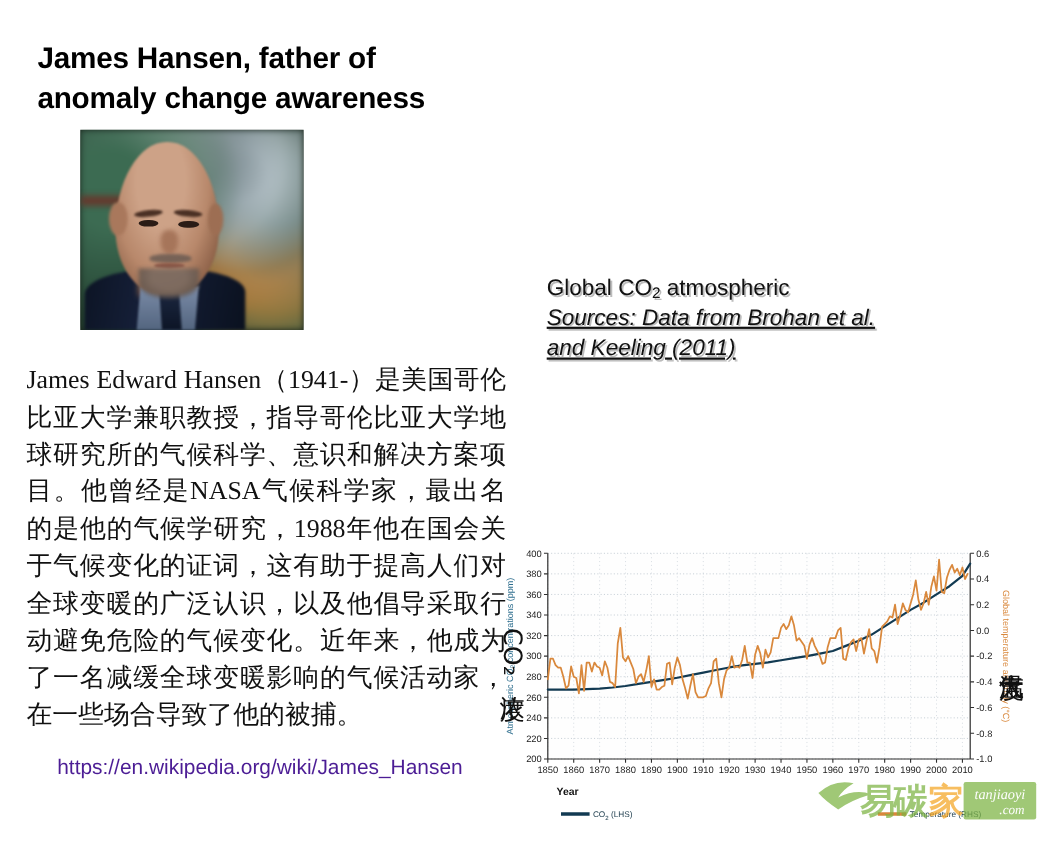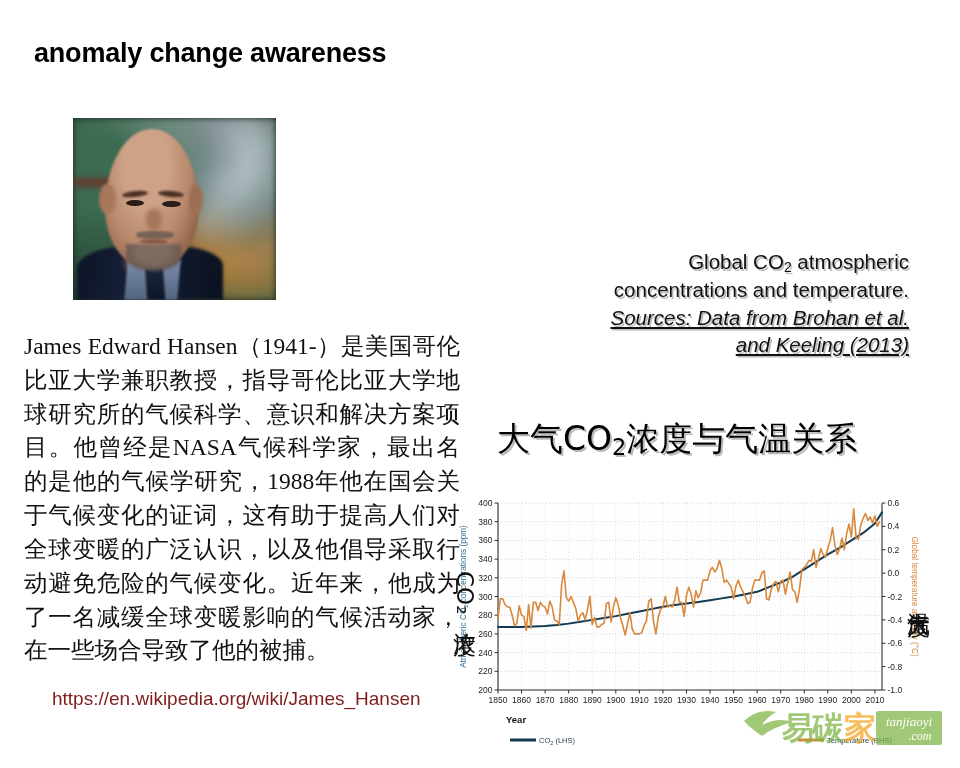--- a/index.html
+++ b/index.html
@@ -124,6 +124,7 @@
 <div class="slide">
 
   <div class="title">
+    <div>James Hansen, father of</div>
     <div>anomaly change awareness</div>
   </div>
 

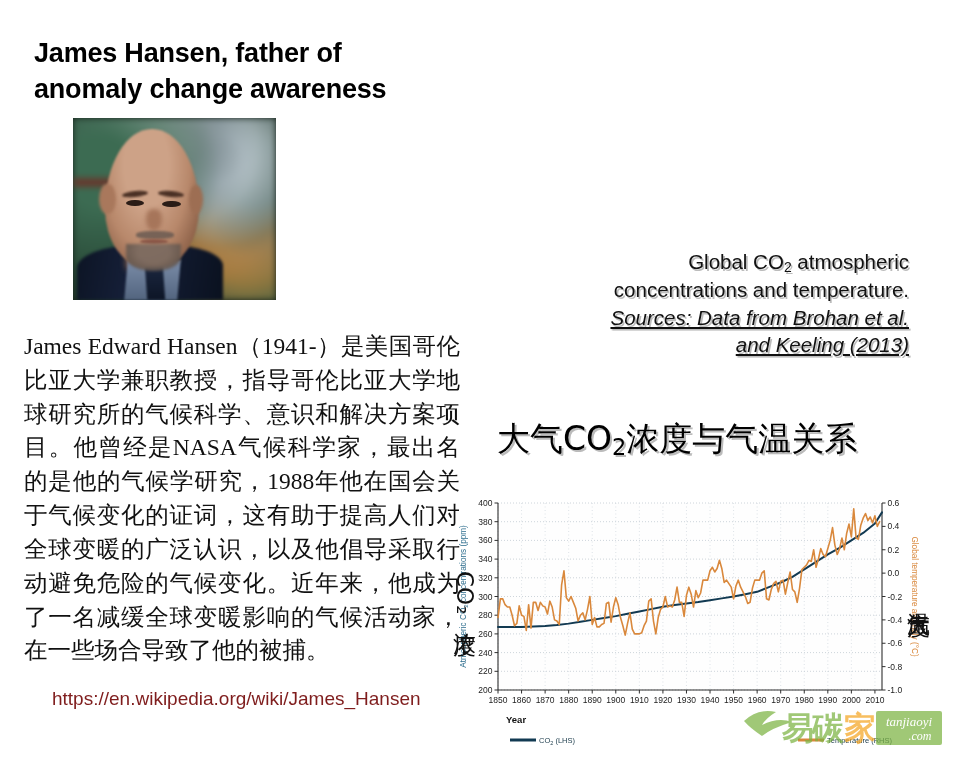--- a/index.html
+++ b/index.html
@@ -90,7 +90,6 @@
     position:absolute;left:497px;top:248px;width:412px;
     font-size:20.5px;line-height:1.32;color:#111;
     text-shadow:1.6px 1.6px 0 rgba(165,165,165,.75);
-    text-align:right;
   }
   .caption .it{font-style:italic;text-decoration:underline;}
   .heading-cn{

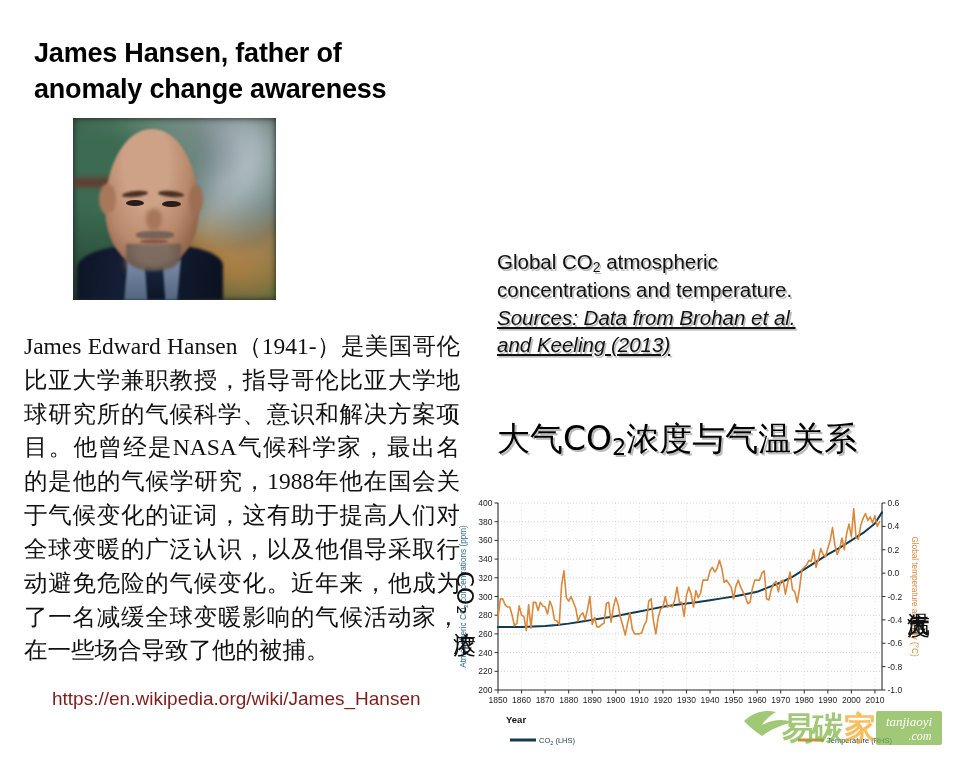--- a/index.html
+++ b/index.html
@@ -153,7 +153,6 @@
 
   <div class="caption">
     <div><span>Global CO</span><sub>2</sub><span> atmospheric</span></div>
-    <div>concentrations and temperature.</div>
     <div class="it">Sources: Data from Brohan et al.</div>
     <div class="it">and Keeling (2013)</div>
   </div>

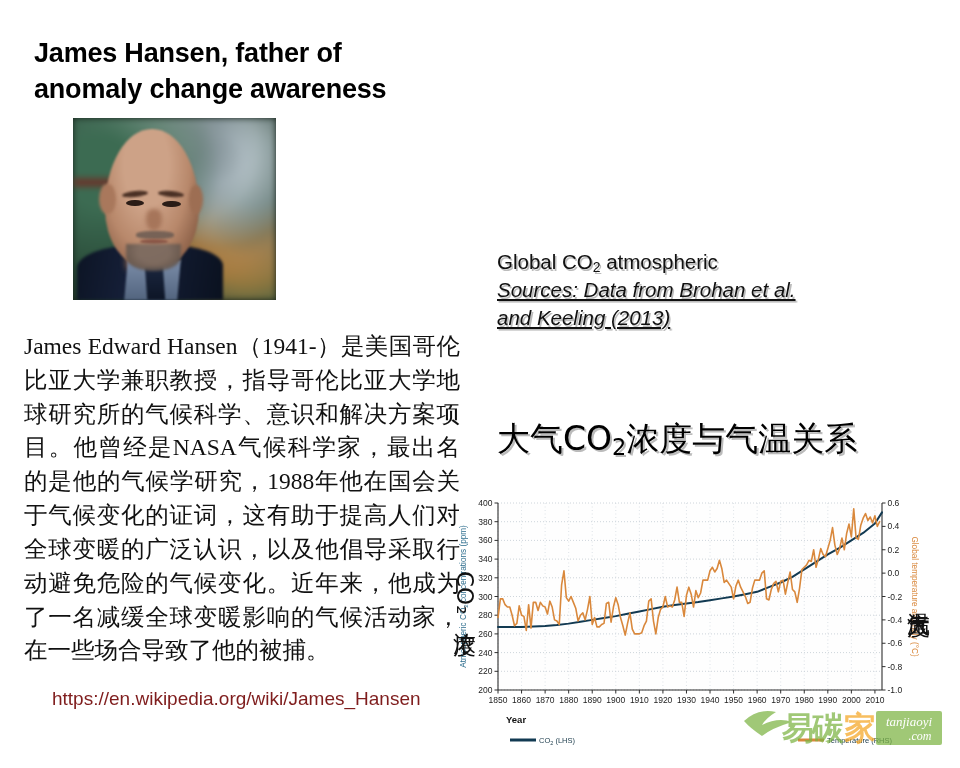--- a/index.html
+++ b/index.html
@@ -154,7 +154,7 @@
   <div class="caption">
     <div><span>Global CO</span><sub>2</sub><span> atmospheric</span></div>
     <div class="it">Sources: Data from Brohan et al.</div>
-    <div class="it">and Keeling (2013)</div>
+    <div class="it">and Keeling (2011)</div>
   </div>
 
   <div class="heading-cn"><span>大气CO</span><sub>2</sub><span>浓度与气温关系</span></div>

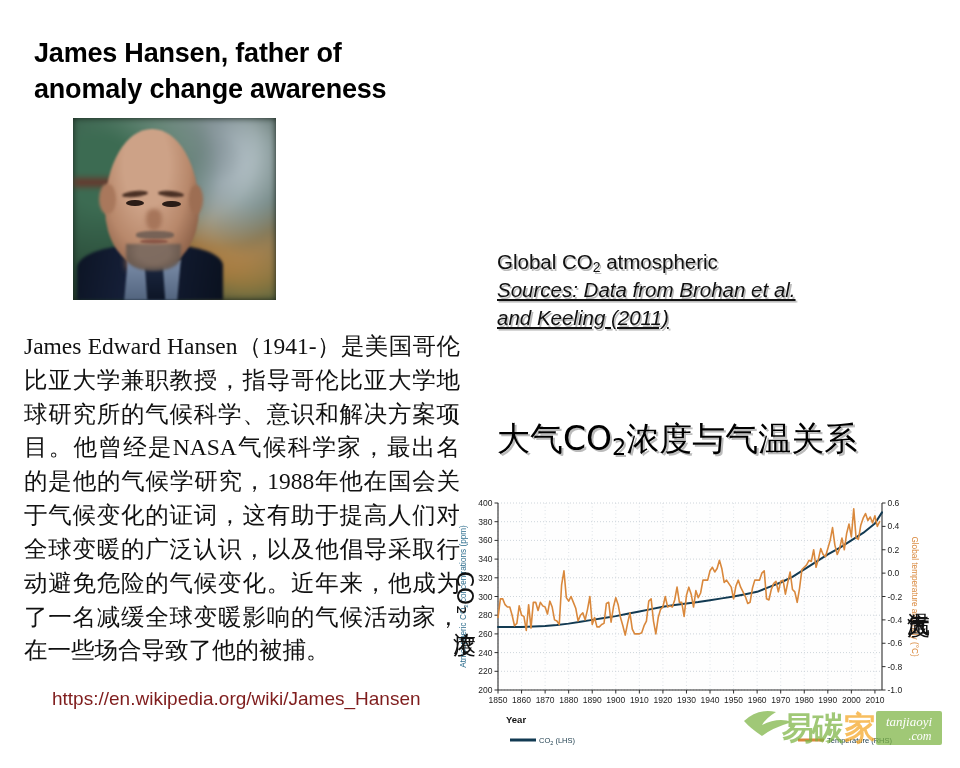--- a/index.html
+++ b/index.html
@@ -157,7 +157,6 @@
     <div class="it">and Keeling (2011)</div>
   </div>
 
-  <div class="heading-cn"><span>大气CO</span><sub>2</sub><span>浓度与气温关系</span></div>
 
   <div class="chart-wrap">
     <svg id="chart-svg" width="500" height="285" viewBox="0 0 500 285">

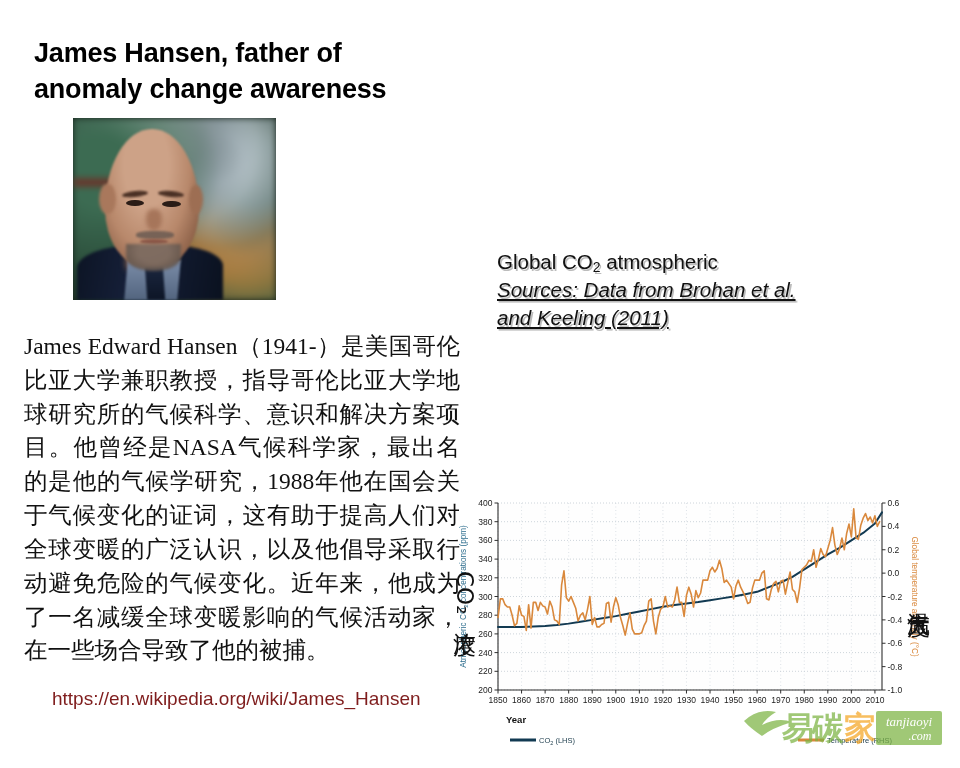--- a/index.html
+++ b/index.html
@@ -82,7 +82,7 @@
   }
   .url{
     position:absolute;left:52px;top:686px;width:400px;
-    font-size:19px;line-height:1.42;color:#7f1d1d;
+    font-size:19px;line-height:1.42;color:#4c1d95;
   }
 
   

